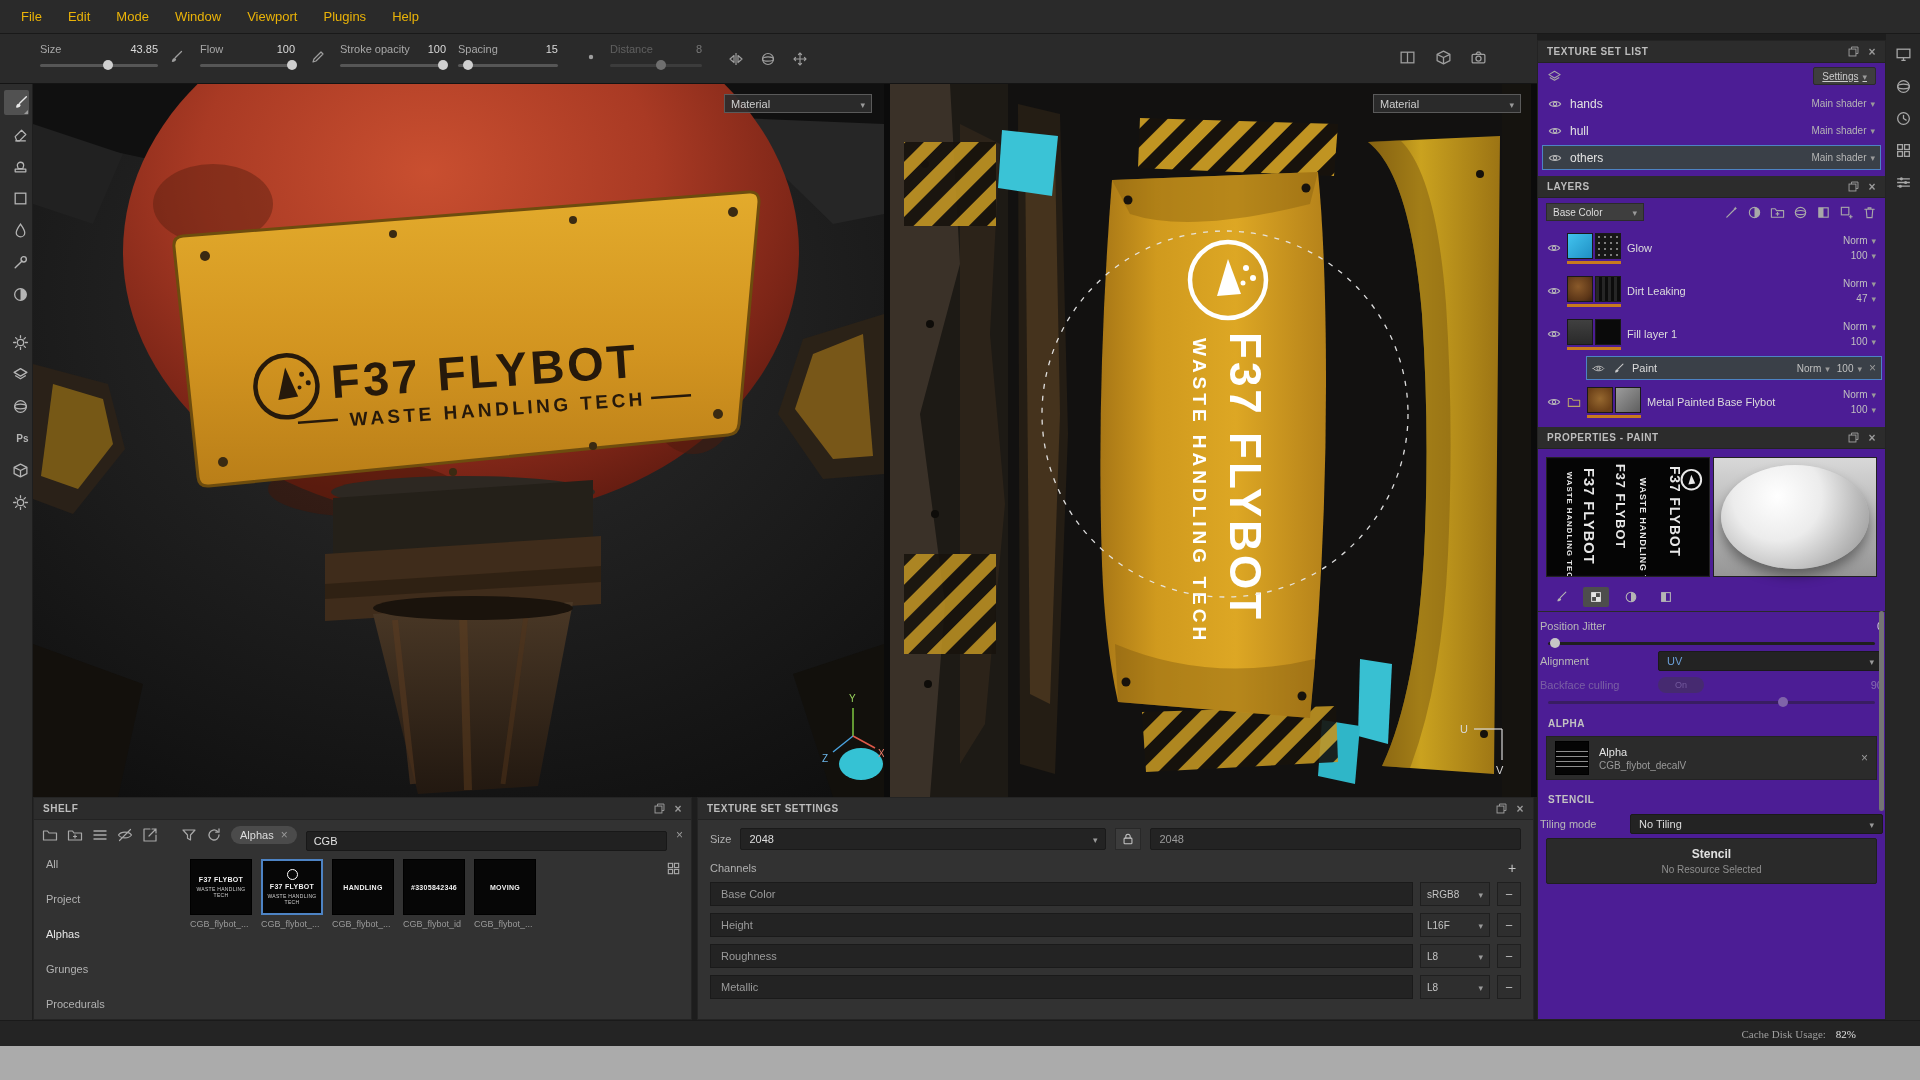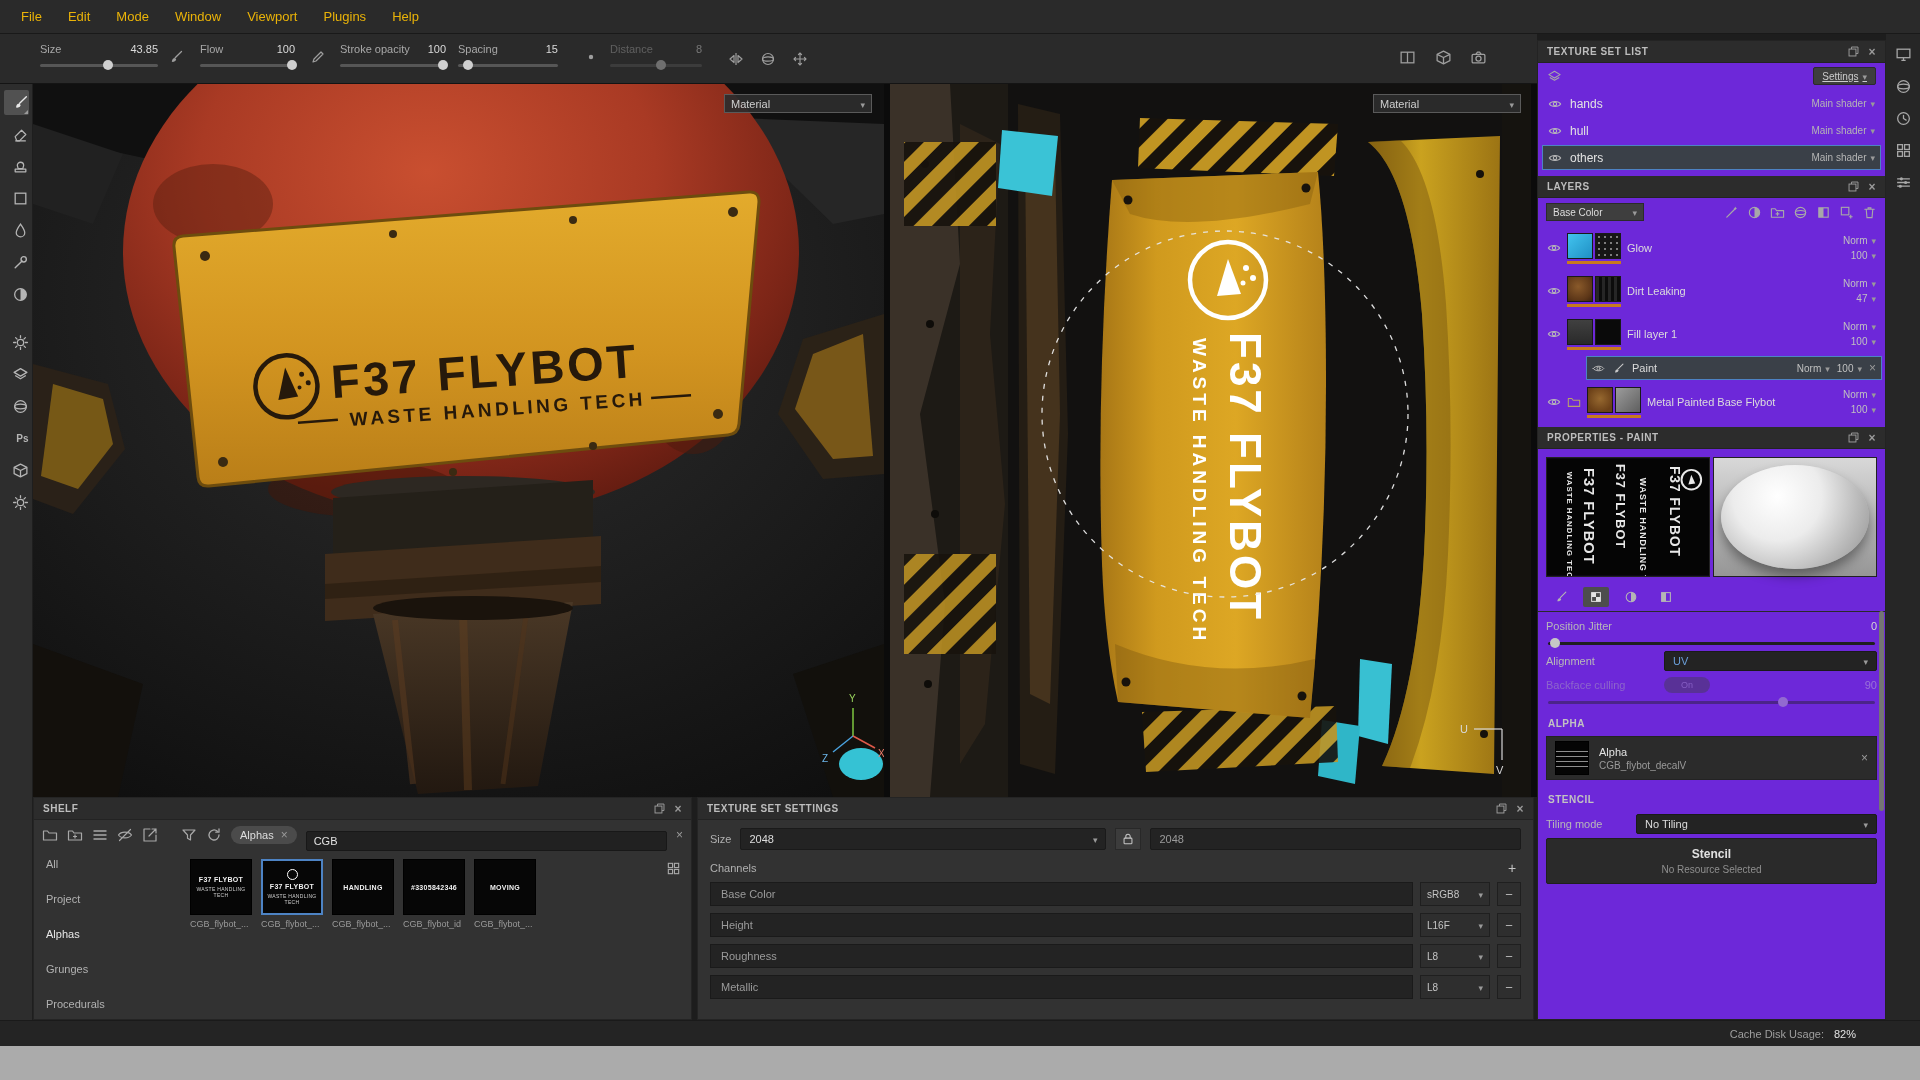--- a/index.html
+++ b/index.html
@@ -95,7 +95,7 @@
              align-items:center; justify-content:center; font-size:13px; }
 
   
-  .rpanel{ position:absolute; left:1537px; top:40px; width:349px; height:980px; background:#6d28d9;
+  .rpanel{ position:absolute; left:1537px; top:40px; width:349px; height:980px; background:#4c1d95;
            border:1px solid #232323; }
   .tsl-bar{ height:26px; display:flex; align-items:center; padding:0 9px; color:#a8a8a8; }
   .settings-btn{ margin-left:auto; height:18px; background:#3e3e3e; border:1px solid #2b2b2b; border-radius:2px;

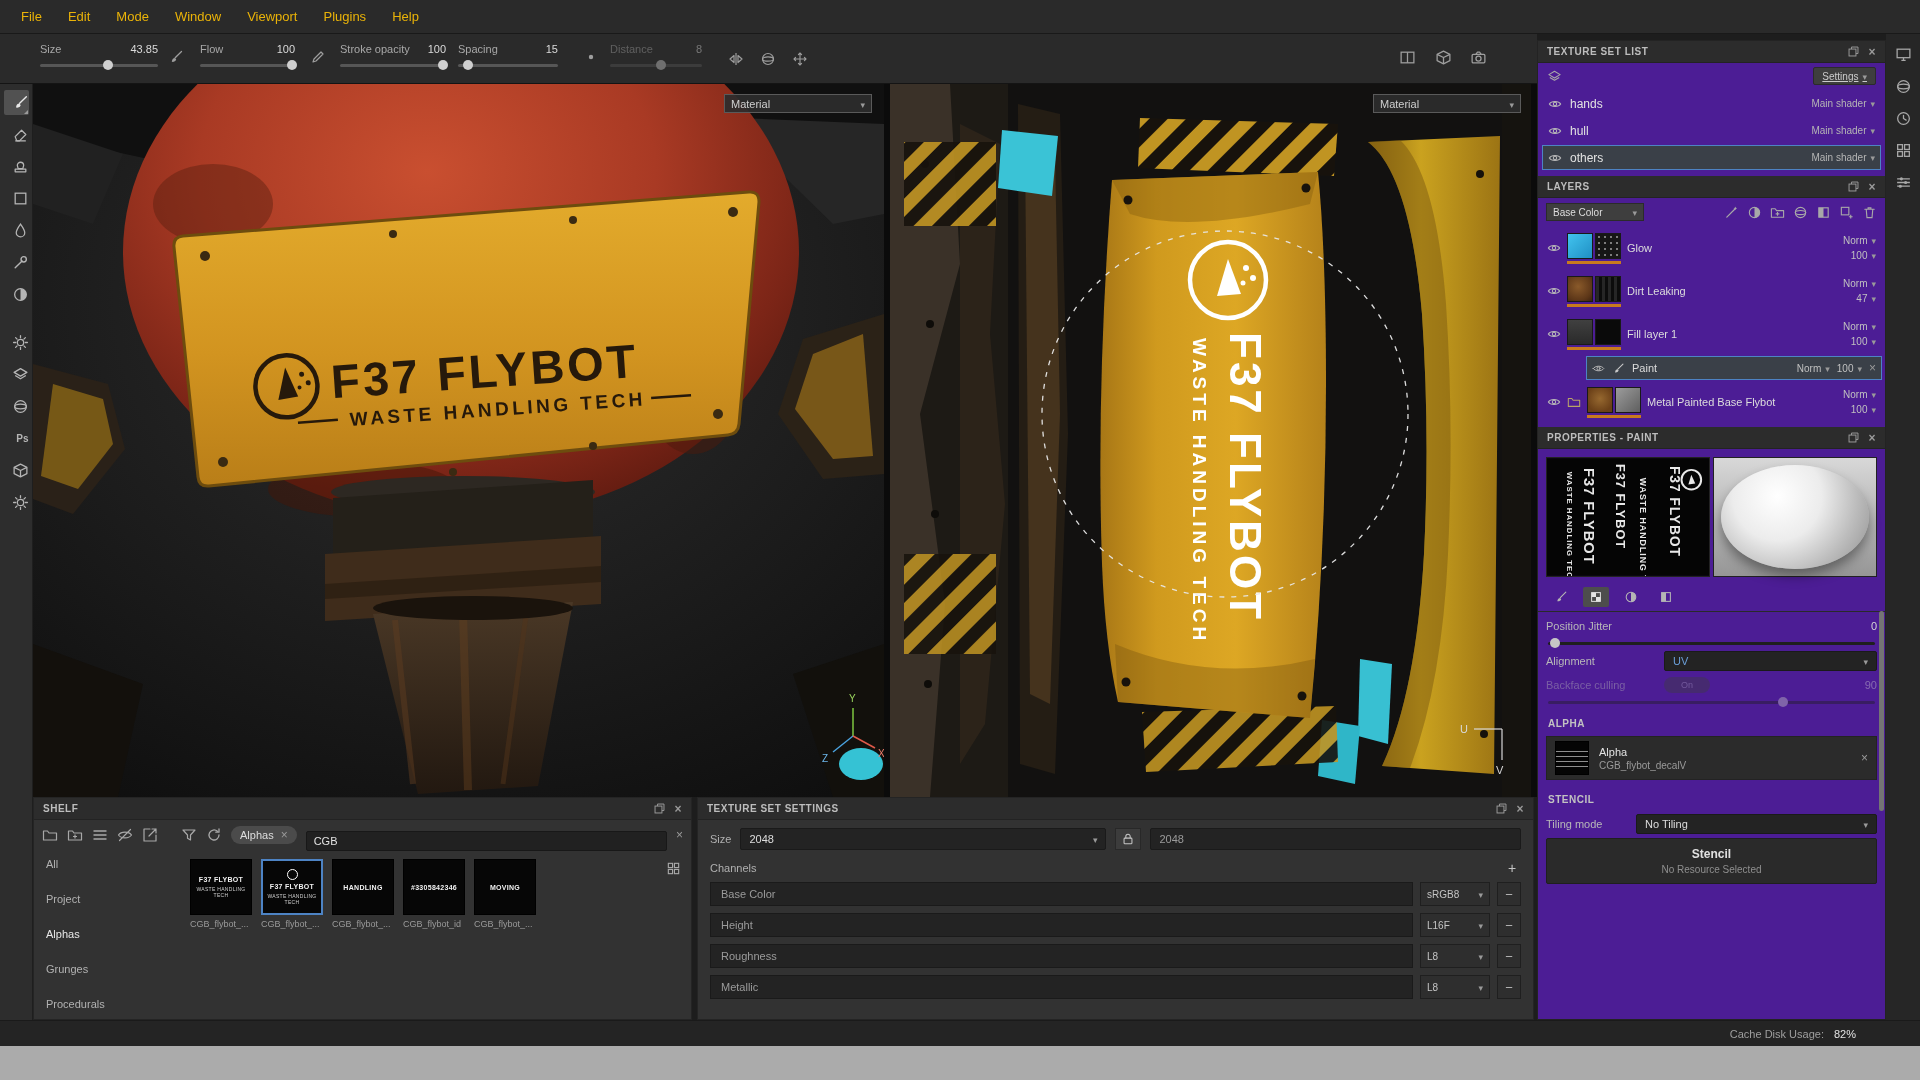--- a/index.html
+++ b/index.html
@@ -141,7 +141,7 @@
   .ptab{ width:26px; height:20px; display:flex; align-items:center; justify-content:center; color:#b5b5b5; border-radius:2px; }
   .ptab.selected{ background:#4d4d4d; color:#e5e5e5; }
 
-  .prow{ display:flex; align-items:center; padding:4px 8px 0; font-size:11px; color:#b8b8b8; min-height:24px; }
+  .prow{ display:flex; align-items:center; padding:4px 2px 0; font-size:11px; color:#b8b8b8; min-height:24px; }
   .plabel{ width:118px; flex:none; }
   .pval{ margin-left:auto; color:#d5d5d5; }
   .pslider{ margin:6px 10px 2px; height:3px; background:#1f1f1f; border-radius:2px; position:relative; }

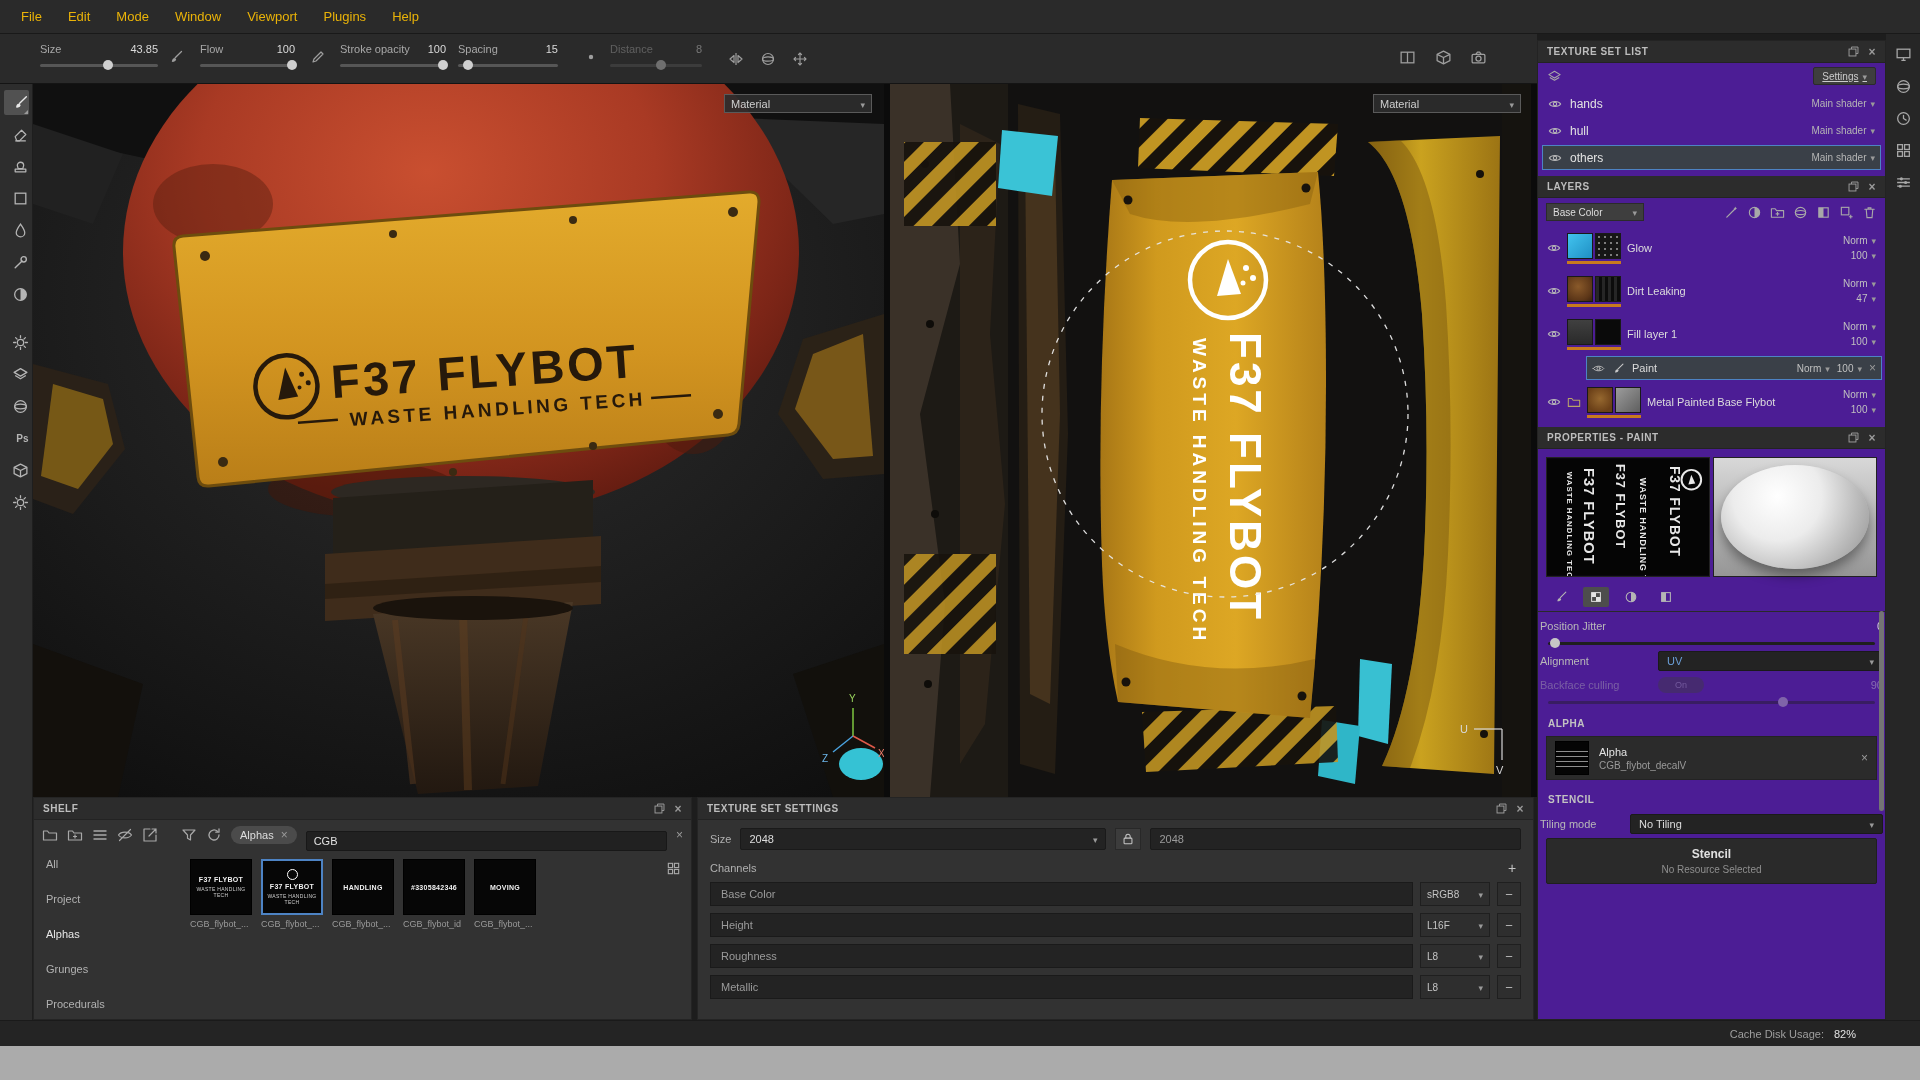--- a/index.html
+++ b/index.html
@@ -172,7 +172,7 @@
   
   .statusbar{ position:absolute; left:0; top:1020px; width:1920px; height:26px; background:#242424;
               border-top:1px solid #1a1a1a; display:flex; align-items:center; justify-content:flex-end;
-              padding-right:64px; gap:10px; font-size:11px; }
+              padding-right:64px; gap:10px; font-size:11px;font-family:Liberation Serif, serif; }
   .cache-label{ color:#9f9f9f; }
   .cache-value{ color:#e2e2e2; }
   .bottomgray{ position:absolute; left:0; top:1046px; width:1920px; height:34px; background:#ababab; }

